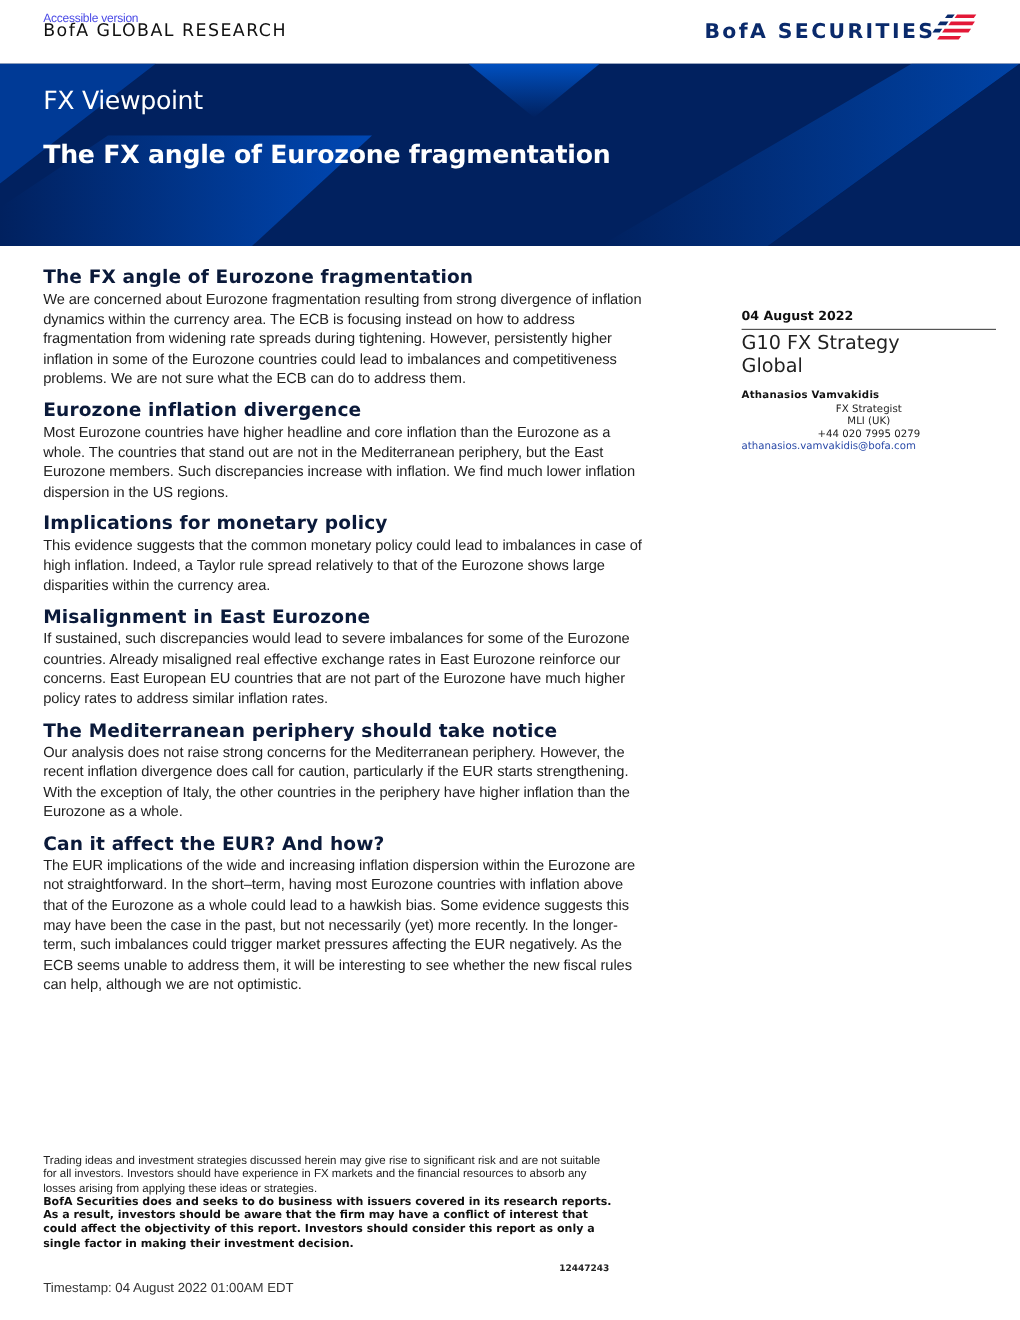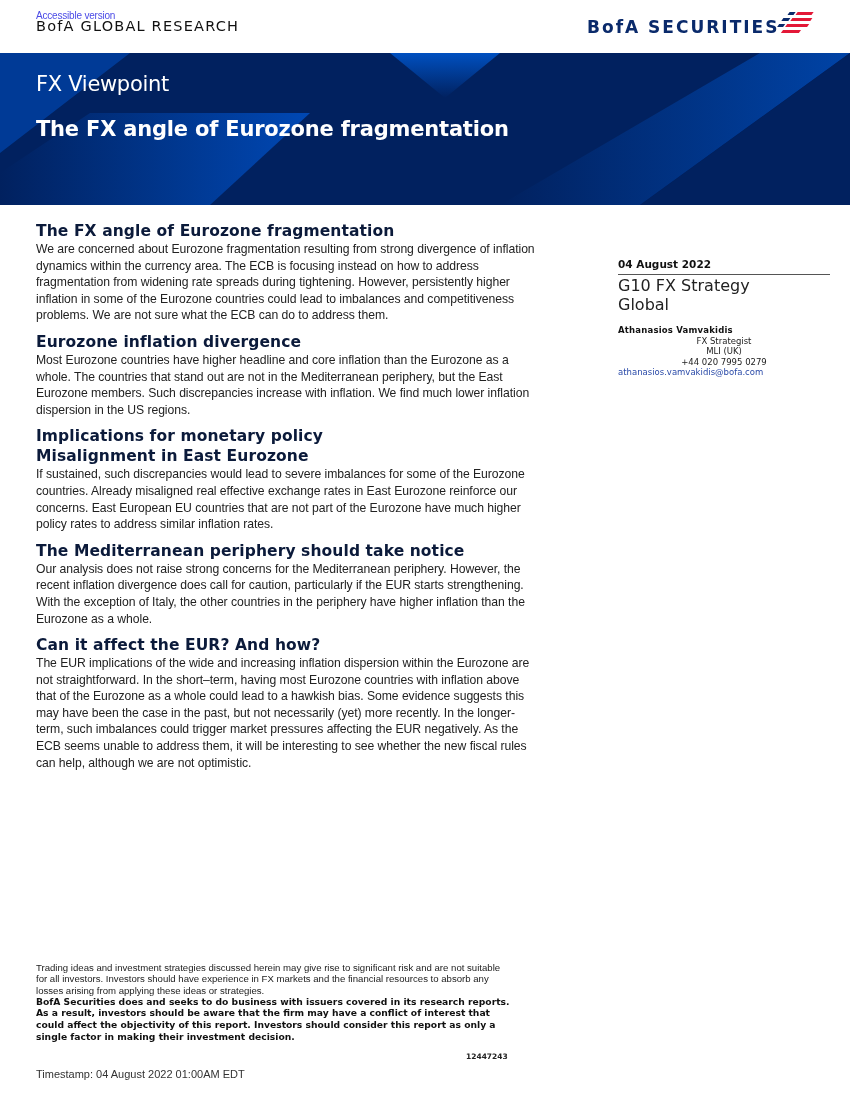--- a/index.html
+++ b/index.html
@@ -146,6 +146,7 @@
   </div>
   <div class="section">
     <h2>Implications for monetary policy</h2>
+    <p>This evidence suggests that the common monetary policy could lead to imbalances in case of high inflation. Indeed, a Taylor rule spread relatively to that of the Eurozone shows large disparities within the currency area.</p>
   </div>
   <div class="section">
     <h2>Misalignment in East Eurozone</h2>

